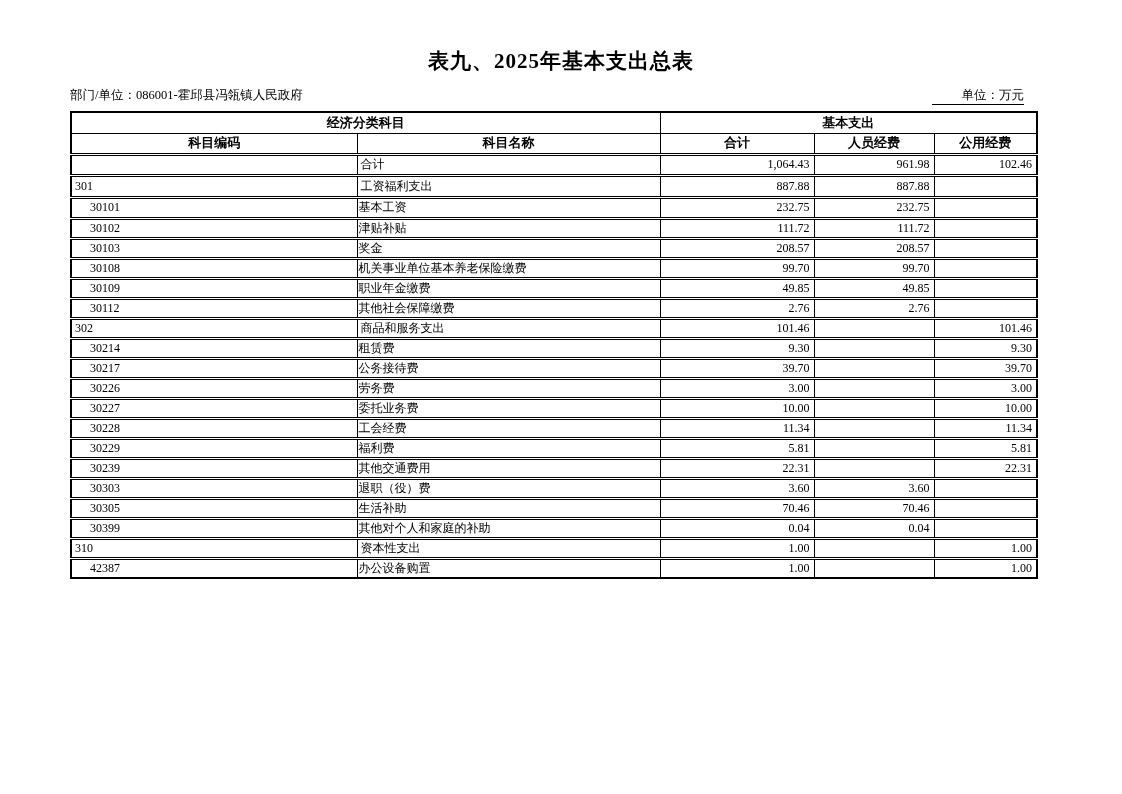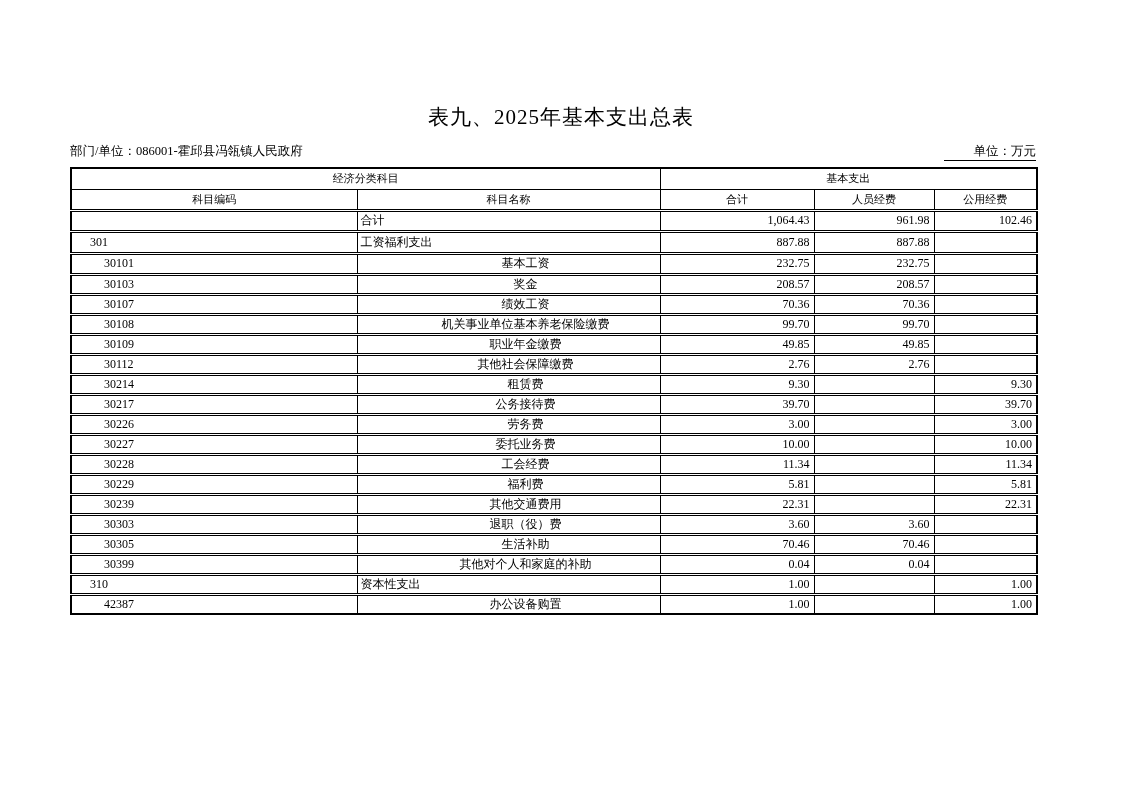--- a/index.html
+++ b/index.html
@@ -15,10 +15,10 @@
   .page { width: 1122px; height: 794px; position: relative; }
 
   .doc-title {
-    padding-top: 104px;
+    padding-top: 48px;
     text-align: center;
     font-size: 21px;
-    font-weight: normal;
+    font-weight: bold;
     letter-spacing: 1px;
     line-height: 26px;
   }

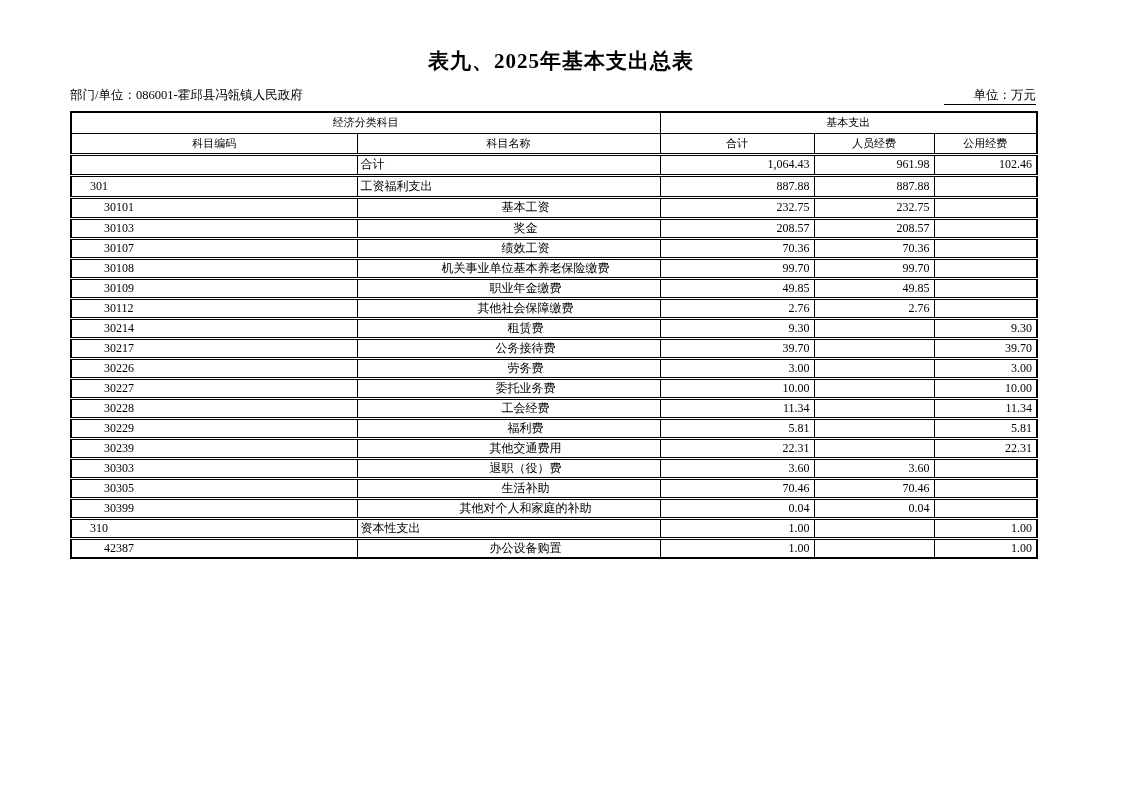--- a/index.html
+++ b/index.html
@@ -34,7 +34,7 @@
   .meta-dept { position: absolute; left: 0; bottom: 0; }
   .meta-unit {
     position: absolute;
-    right: 0;
+    right: 12px;
     bottom: -1px;
     padding-left: 30px;
     border-bottom: 1px solid #000;

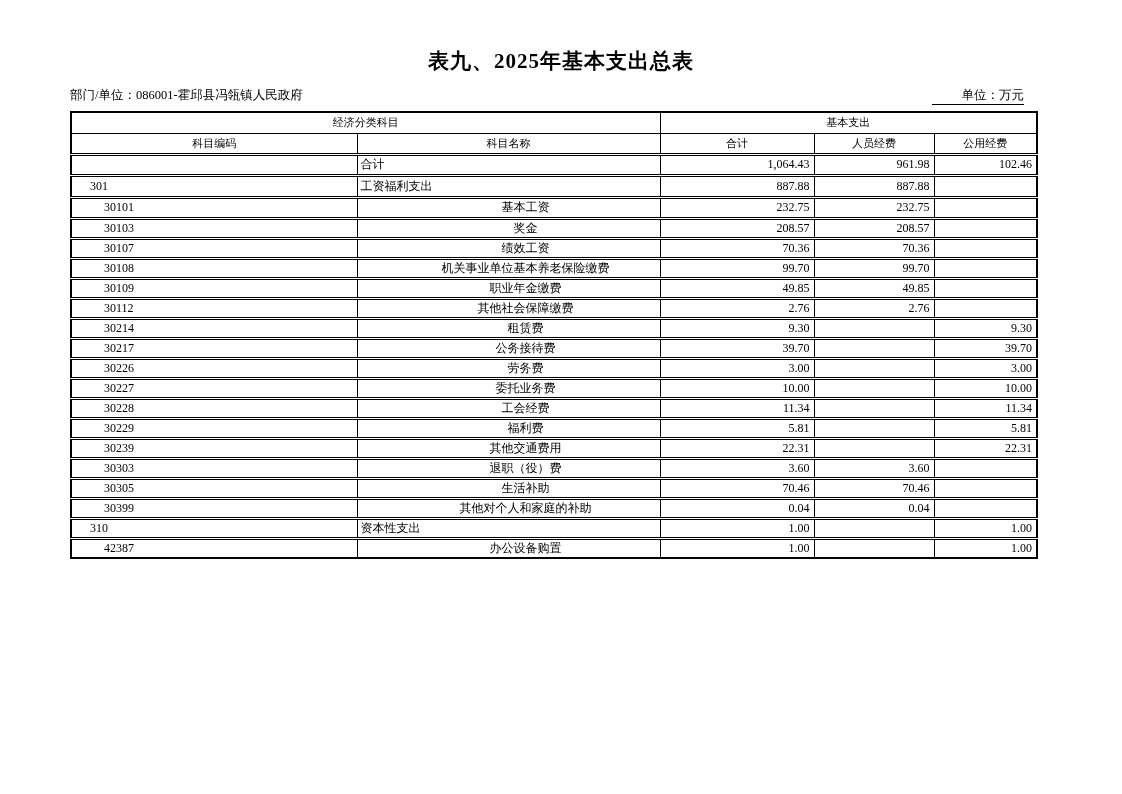--- a/index.html
+++ b/index.html
@@ -54,8 +54,8 @@
     padding: 0;
   }
   .budget thead th {
-    font-size: 11px;
-    font-weight: normal;
+    font-size: 13px;
+    font-weight: bold;
     text-align: center;
     height: 21px;
   }

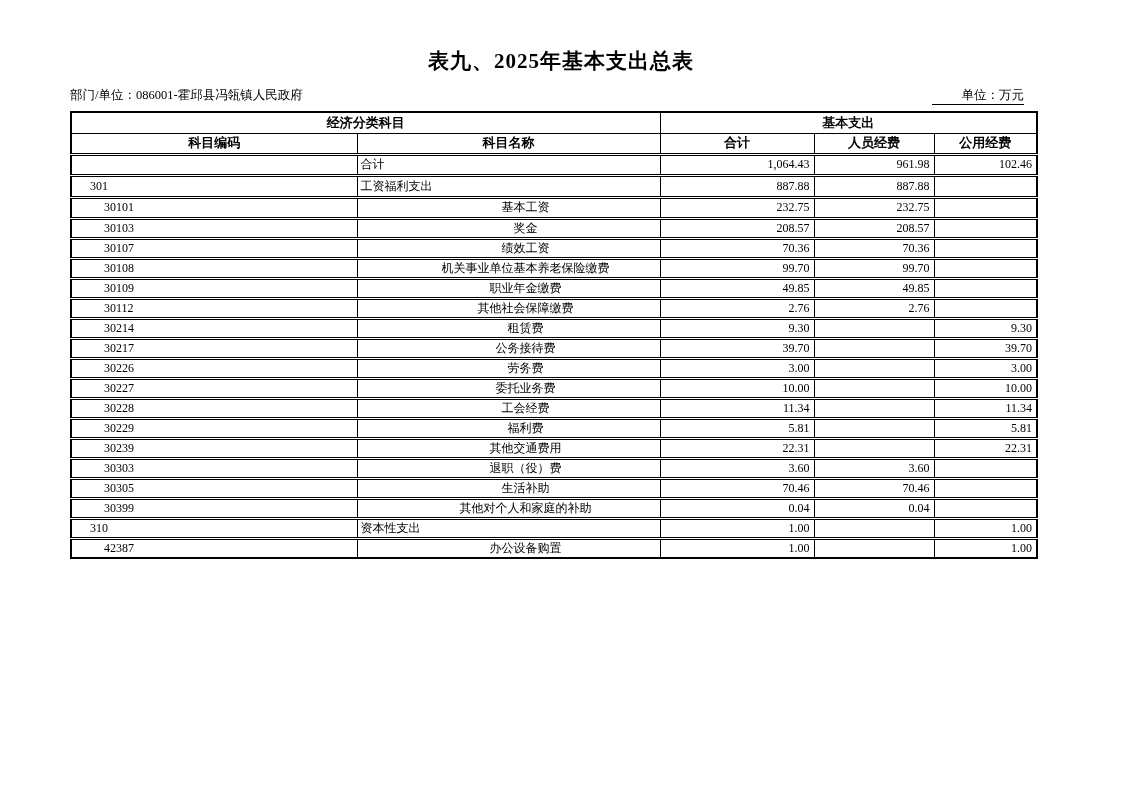--- a/index.html
+++ b/index.html
@@ -69,7 +69,7 @@
   .budget tbody tr:nth-child(2) td { height: 22px; }
   .budget tbody tr:nth-child(3) td { height: 21px; }
 
-  td.code { text-align: left; padding-left: 18px; }
+  td.code { text-align: left; padding-left: 3px; }
   td.code.lvl1 { padding-left: 32px; }
   td.name { text-align: left; padding-left: 3px; }
   td.name.lvl1 { padding-left: 34px; text-align: center; }

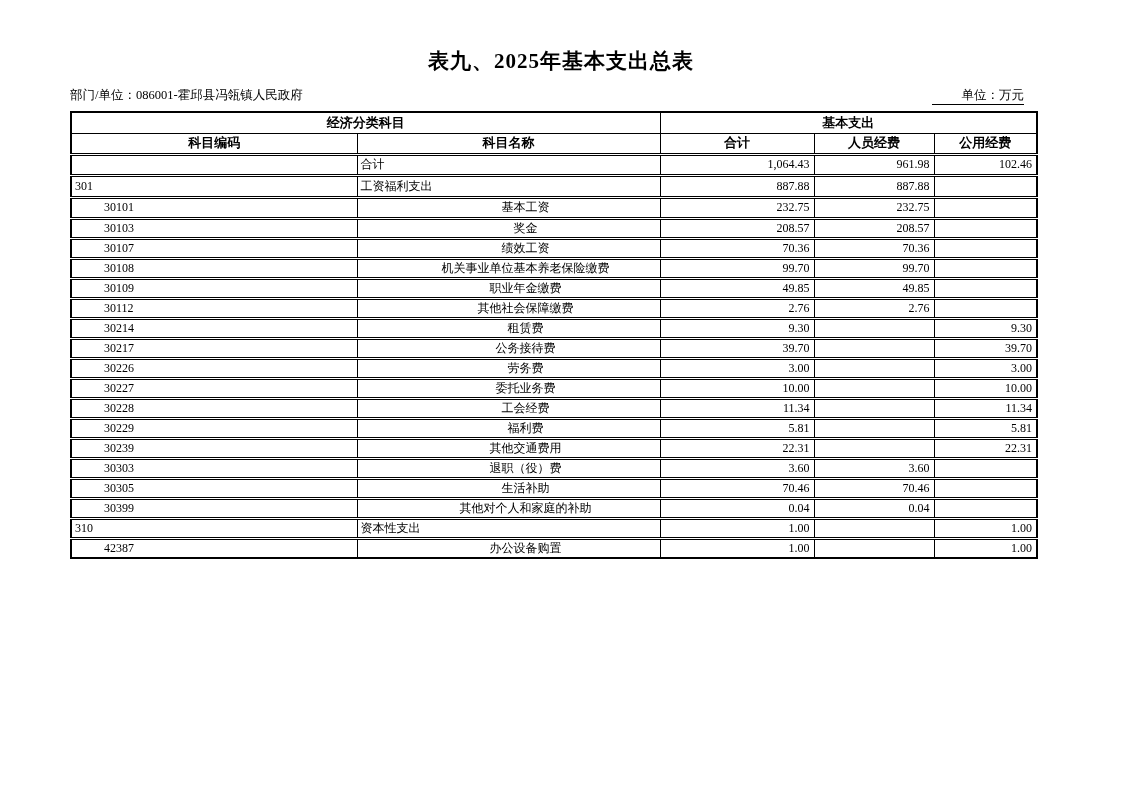--- a/index.html
+++ b/index.html
@@ -70,7 +70,7 @@
   .budget tbody tr:nth-child(3) td { height: 21px; }
 
   td.code { text-align: left; padding-left: 3px; }
-  td.code.lvl1 { padding-left: 32px; }
+  td.code.lvl1 { padding-left: 18px; }
   td.name { text-align: left; padding-left: 3px; }
   td.name.lvl1 { padding-left: 34px; text-align: center; }
   td.num { text-align: right; padding-right: 4px; }

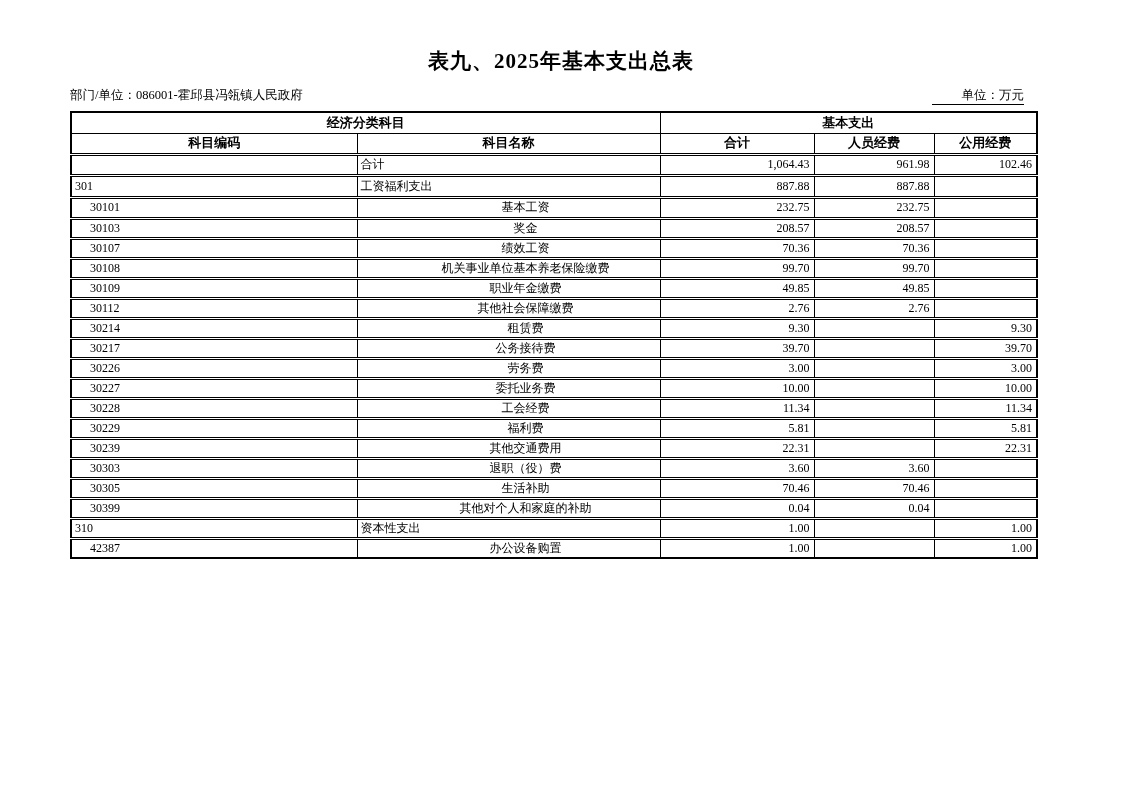--- a/index.html
+++ b/index.html
@@ -72,7 +72,7 @@
   td.code { text-align: left; padding-left: 3px; }
   td.code.lvl1 { padding-left: 18px; }
   td.name { text-align: left; padding-left: 3px; }
-  td.name.lvl1 { padding-left: 34px; text-align: center; }
+  td.name.lvl1 { padding-left: 1px; }
   td.num { text-align: right; padding-right: 4px; }
 </style>
 </head>

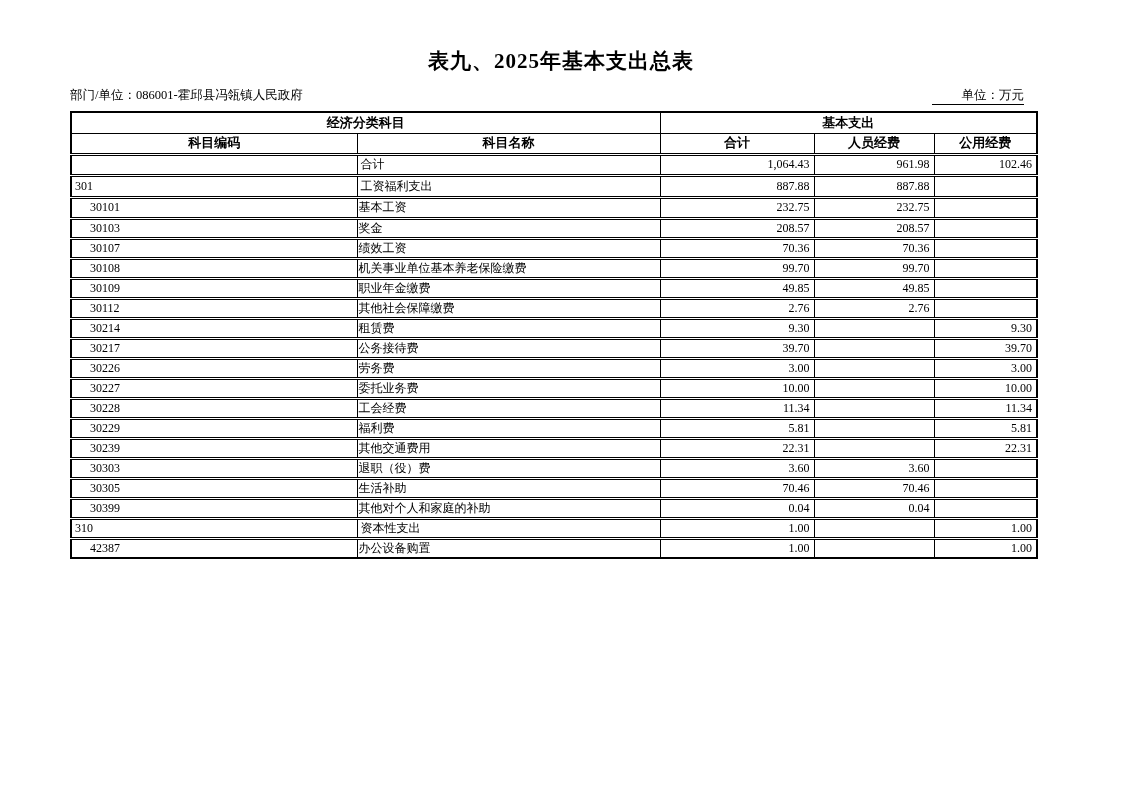--- a/index.html
+++ b/index.html
@@ -131,6 +131,13 @@
           <td class="num"></td>
         </tr>
         <tr>
+          <td class="code lvl1">30102</td>
+          <td class="name lvl1">津贴补贴</td>
+          <td class="num">111.72</td>
+          <td class="num">111.72</td>
+          <td class="num"></td>
+        </tr>
+        <tr>
           <td class="code lvl1">30103</td>
           <td class="name lvl1">奖金</td>
           <td class="num">208.57</td>

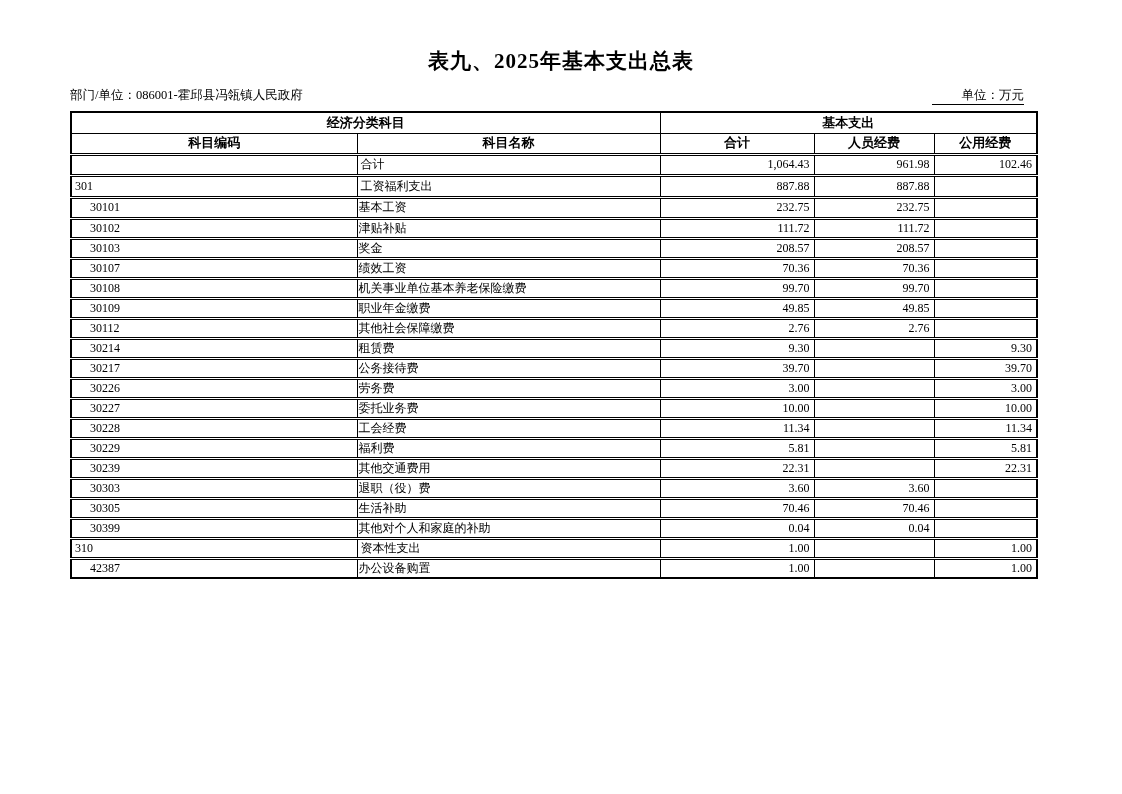--- a/index.html
+++ b/index.html
@@ -145,13 +145,6 @@
           <td class="num"></td>
         </tr>
         <tr>
-          <td class="code lvl1">30107</td>
-          <td class="name lvl1">绩效工资</td>
-          <td class="num">70.36</td>
-          <td class="num">70.36</td>
-          <td class="num"></td>
-        </tr>
-        <tr>
           <td class="code lvl1">30108</td>
           <td class="name lvl1">机关事业单位基本养老保险缴费</td>
           <td class="num">99.70</td>

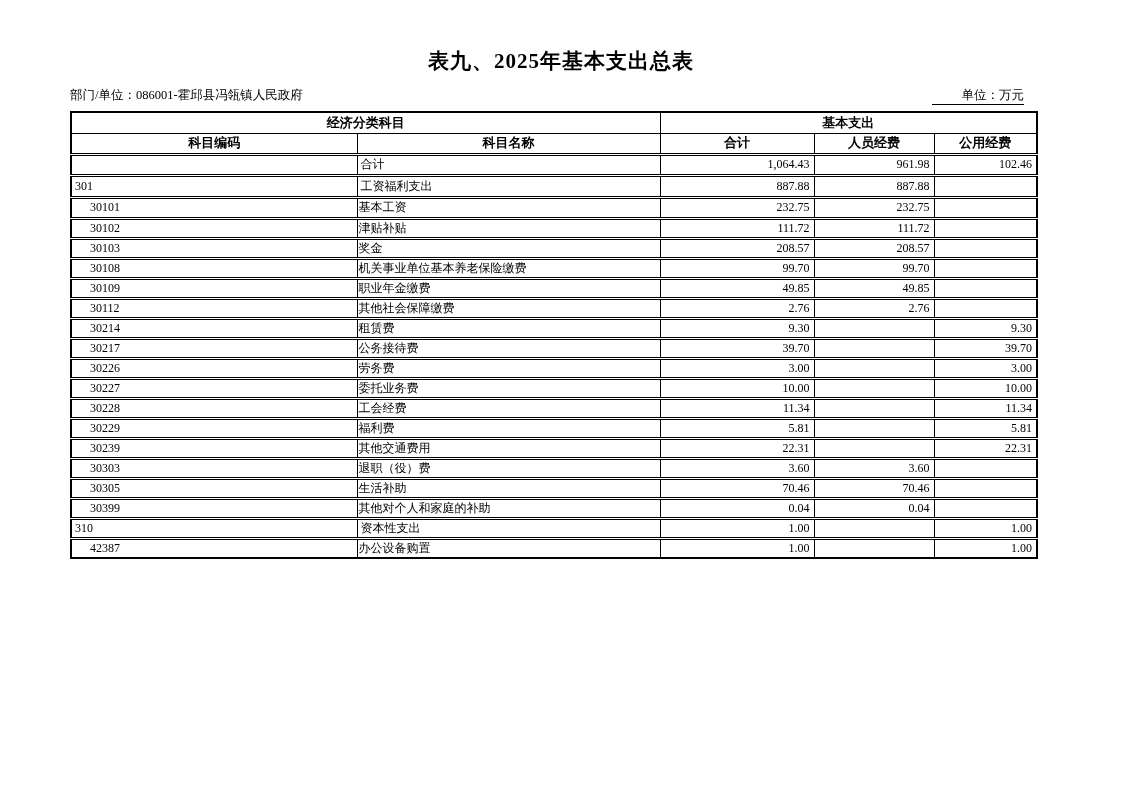--- a/index.html
+++ b/index.html
@@ -166,6 +166,13 @@
           <td class="num"></td>
         </tr>
         <tr>
+          <td class="code lvl0">302</td>
+          <td class="name lvl0">商品和服务支出</td>
+          <td class="num">101.46</td>
+          <td class="num"></td>
+          <td class="num">101.46</td>
+        </tr>
+        <tr>
           <td class="code lvl1">30214</td>
           <td class="name lvl1">租赁费</td>
           <td class="num">9.30</td>

